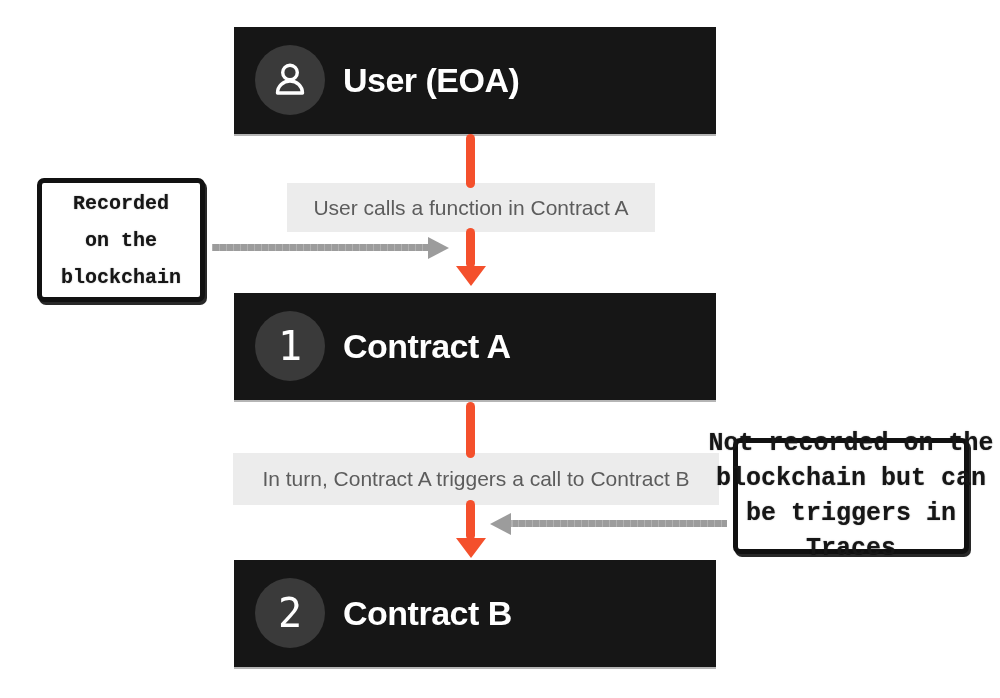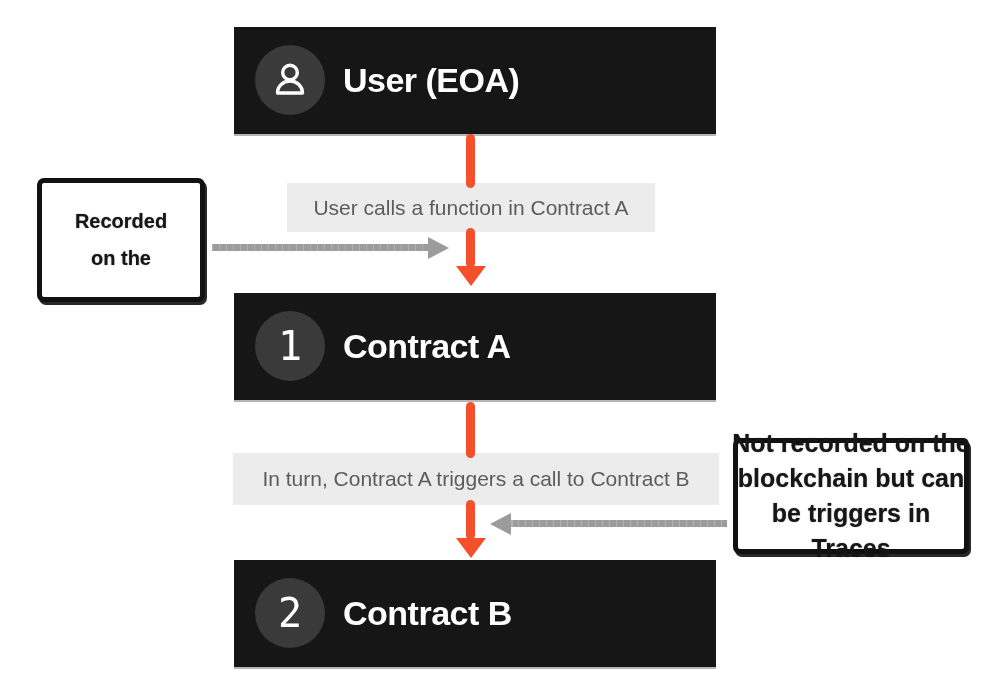--- a/index.html
+++ b/index.html
@@ -63,7 +63,7 @@
         text-shadow:0 0 1.2px rgba(17,17,17,0.55);z-index:3;}
   #note-left{left:37px;top:178px;width:168px;height:124px;font-size:20px;line-height:37px;}
   #note-right{left:733px;top:438px;width:236px;height:116px;font-size:25px;line-height:35px;}
-  .note .line{display:block;white-space:nowrap;}
+  .note .line{display:block;white-space:nowrap;font-family:Liberation Mono, monospace;}
 
   
   .person-svg{display:block;}

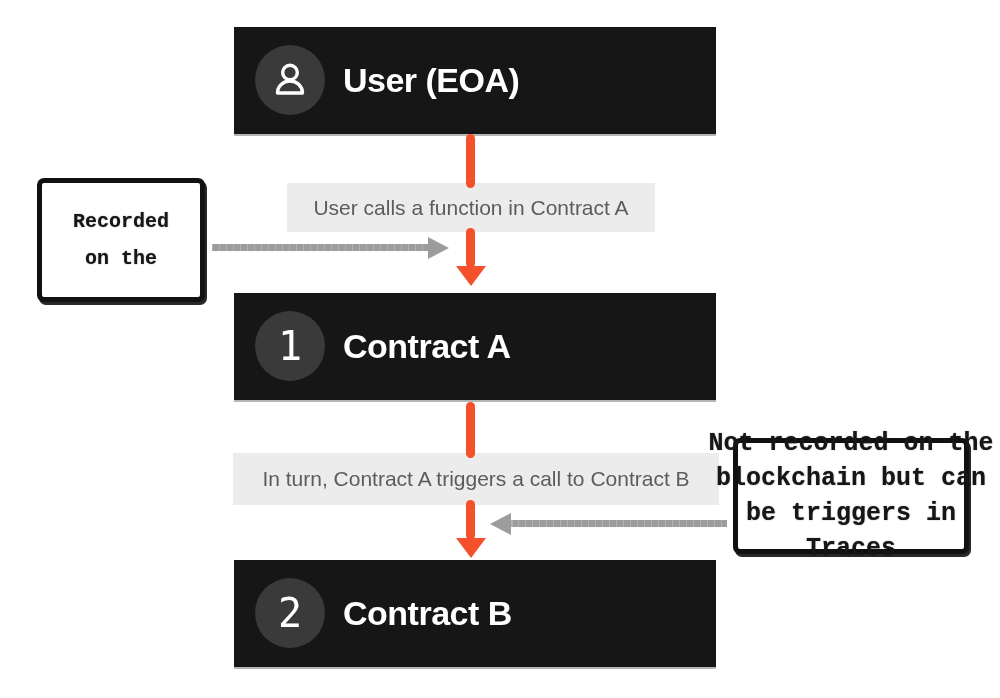--- a/index.html
+++ b/index.html
@@ -93,6 +93,7 @@
   <div class="note" id="note-left">
     <span class="line">Recorded</span>
     <span class="line">on the</span>
+    <span class="line">blockchain</span>
   </div>
   <div class="hshaft" id="gray-arrow-1-shaft"></div>
   <div class="head-right" id="gray-arrow-1-head"></div>

